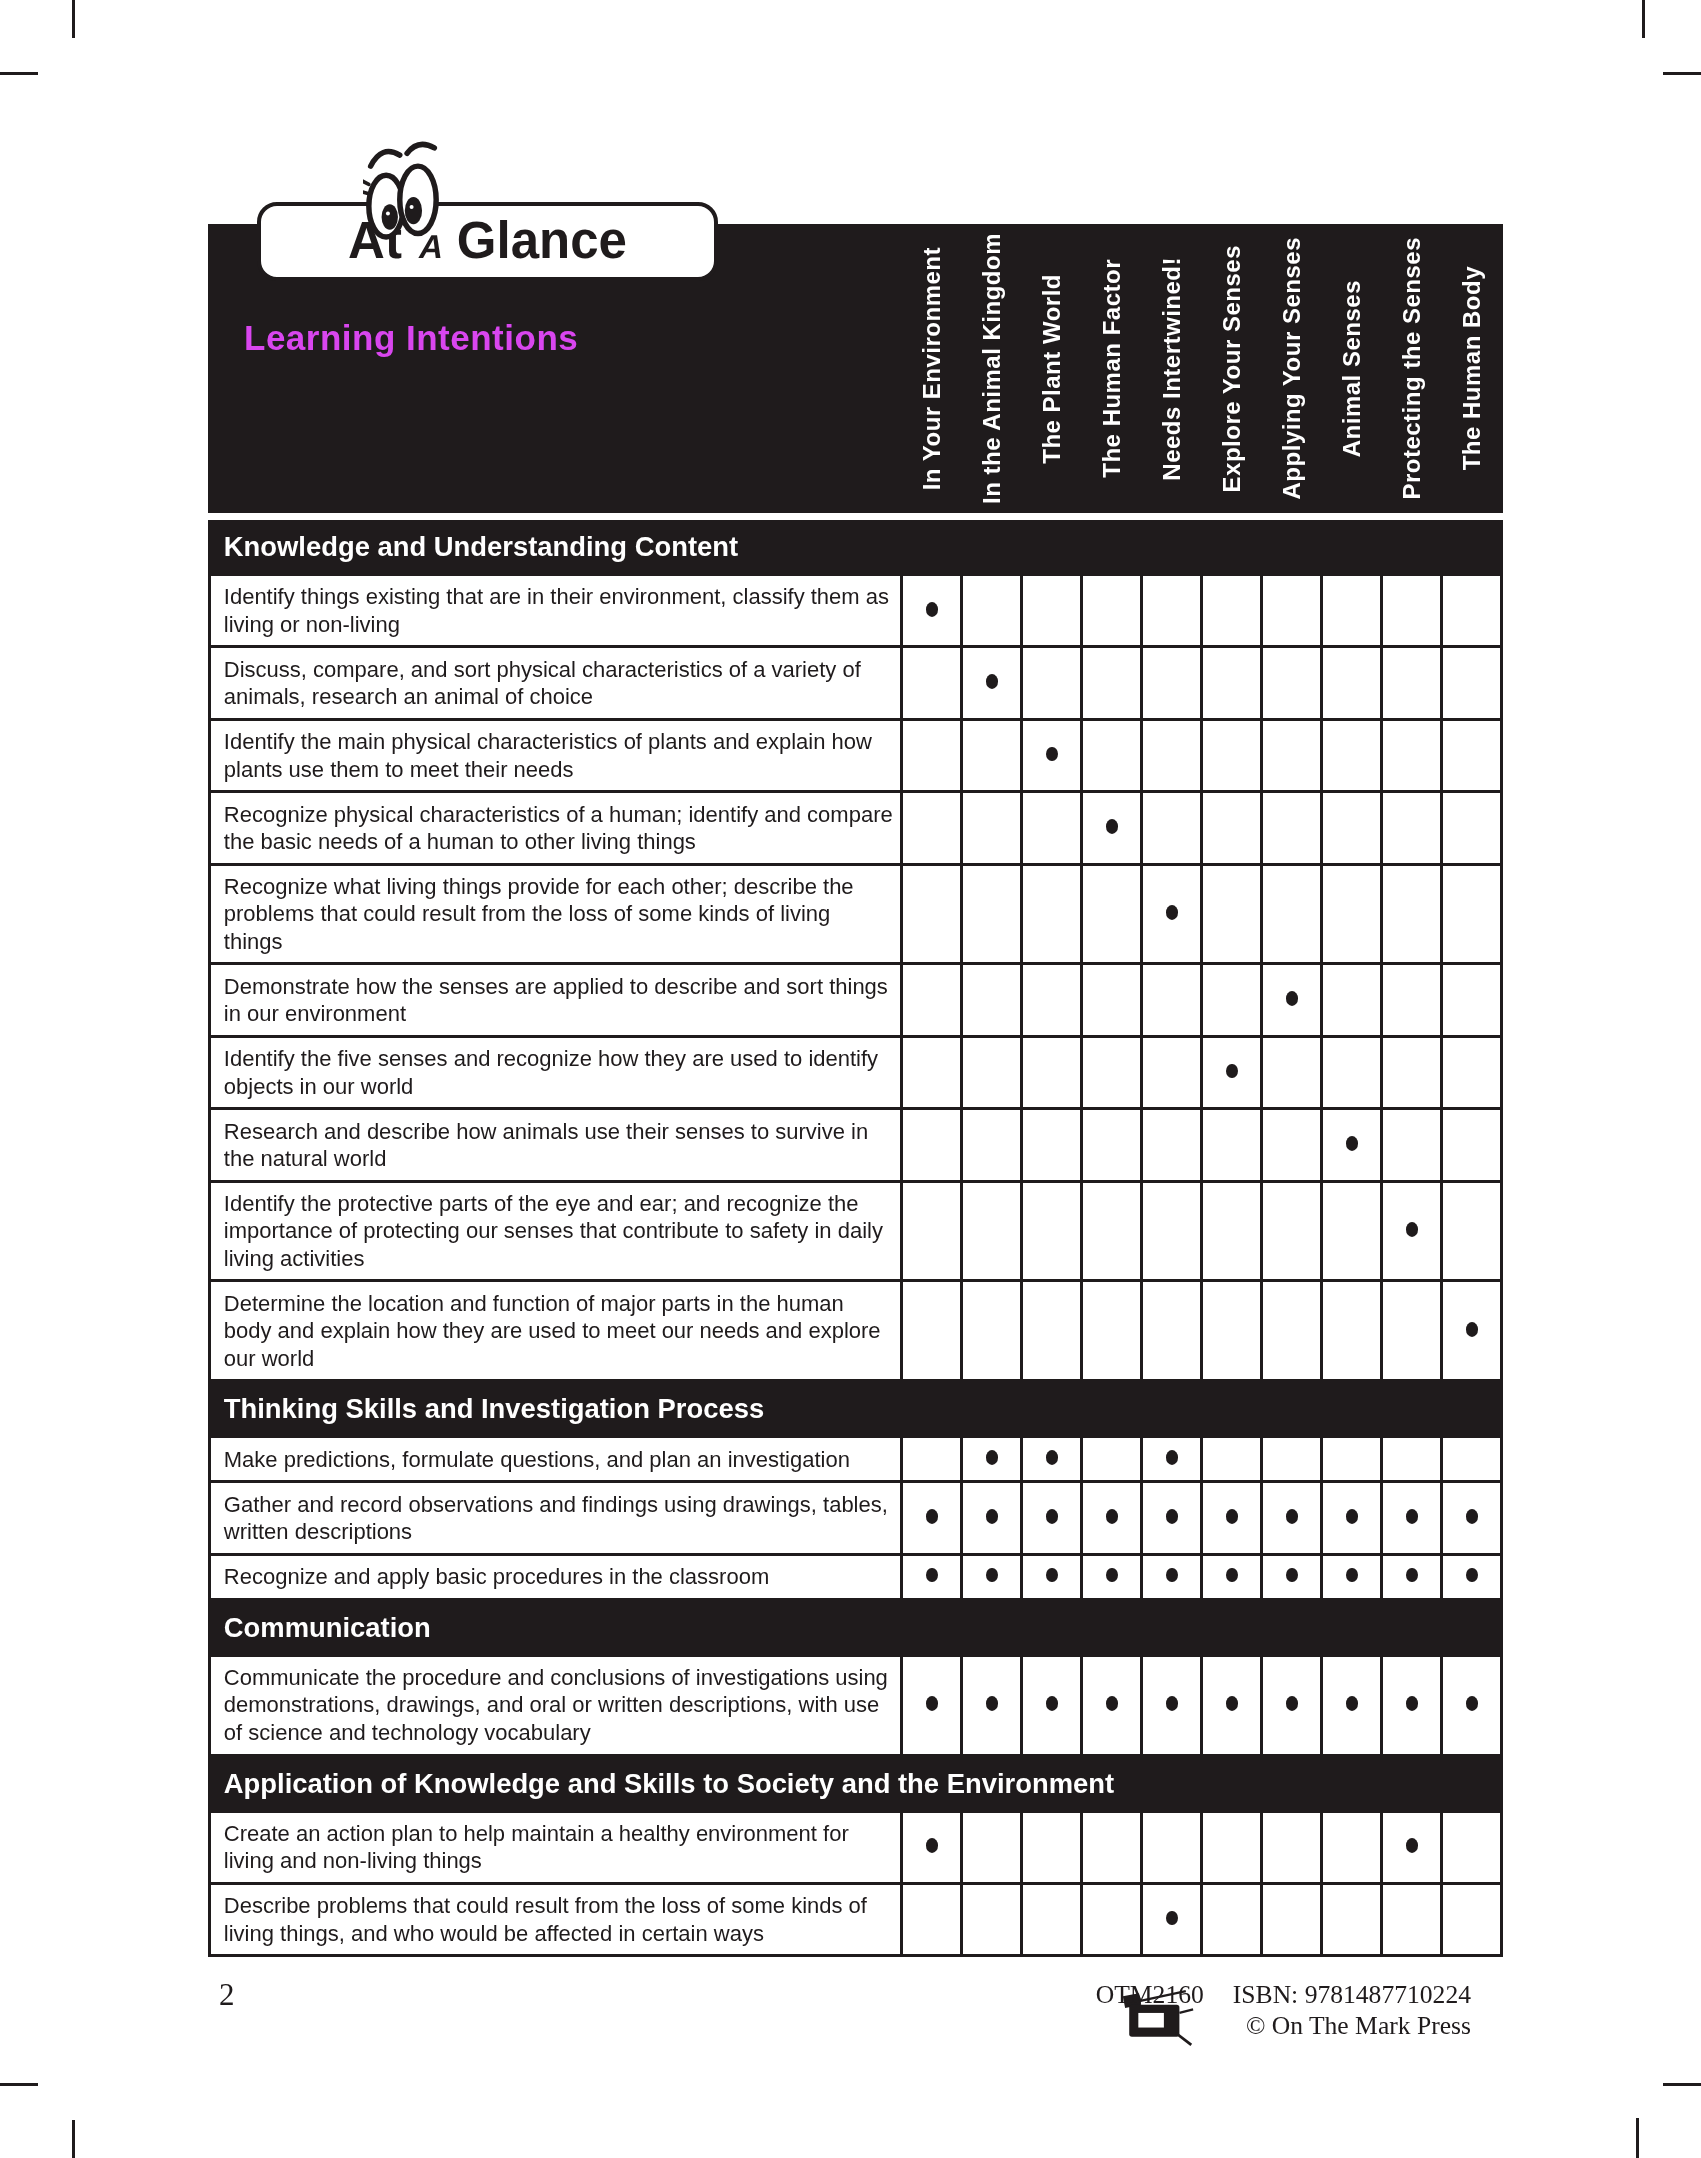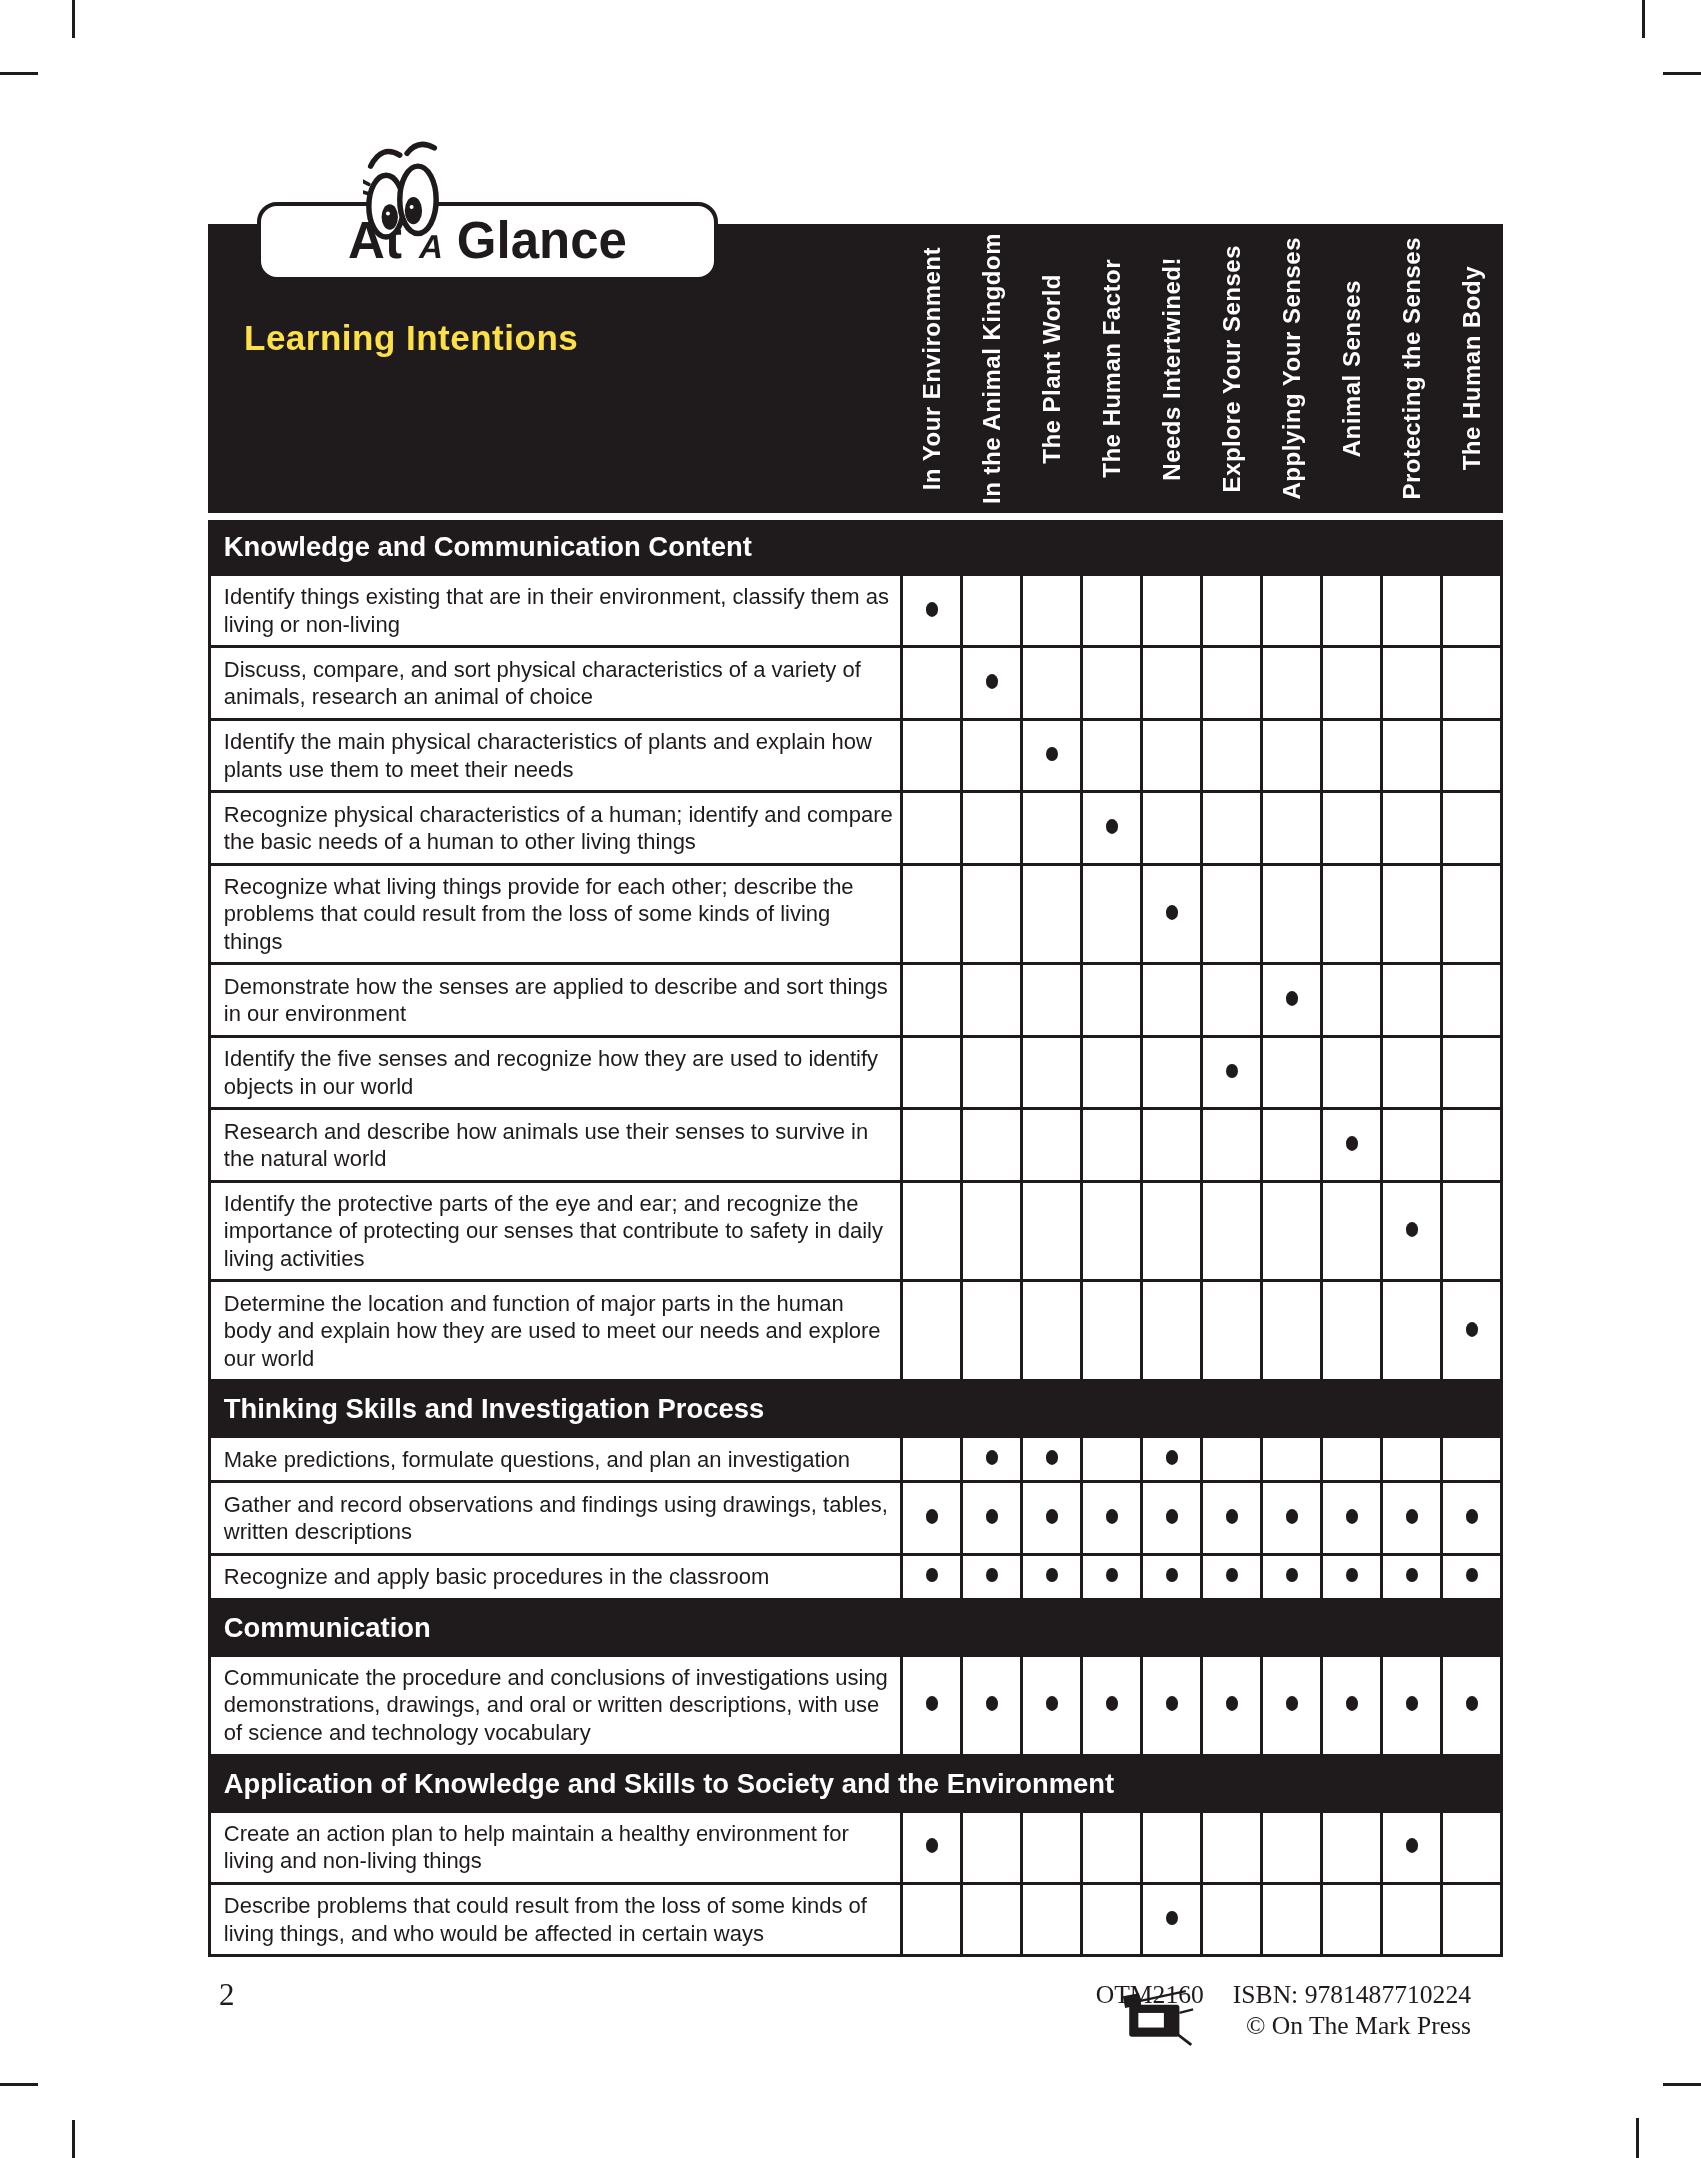--- a/index.html
+++ b/index.html
@@ -32,7 +32,7 @@
   .lg-a{font-size:33px;font-weight:bold;color:#1f1b1c;transform:skewX(-12deg);
         margin:0 12.8px 0 18.3px;line-height:1;}
   .eyes{position:absolute;left:152px;top:-90px;z-index:3;}
-  .li-title{position:absolute;left:33px;top:91px;color:#fde047;font-size:35px;
+  .li-title{position:absolute;left:33px;top:91px;color:#d946ef;font-size:35px;
             font-weight:bold;letter-spacing:0.5px;white-space:nowrap;}
   
   .page-num{position:absolute;left:219px;top:1977px;font-family:"Liberation Serif", serif;

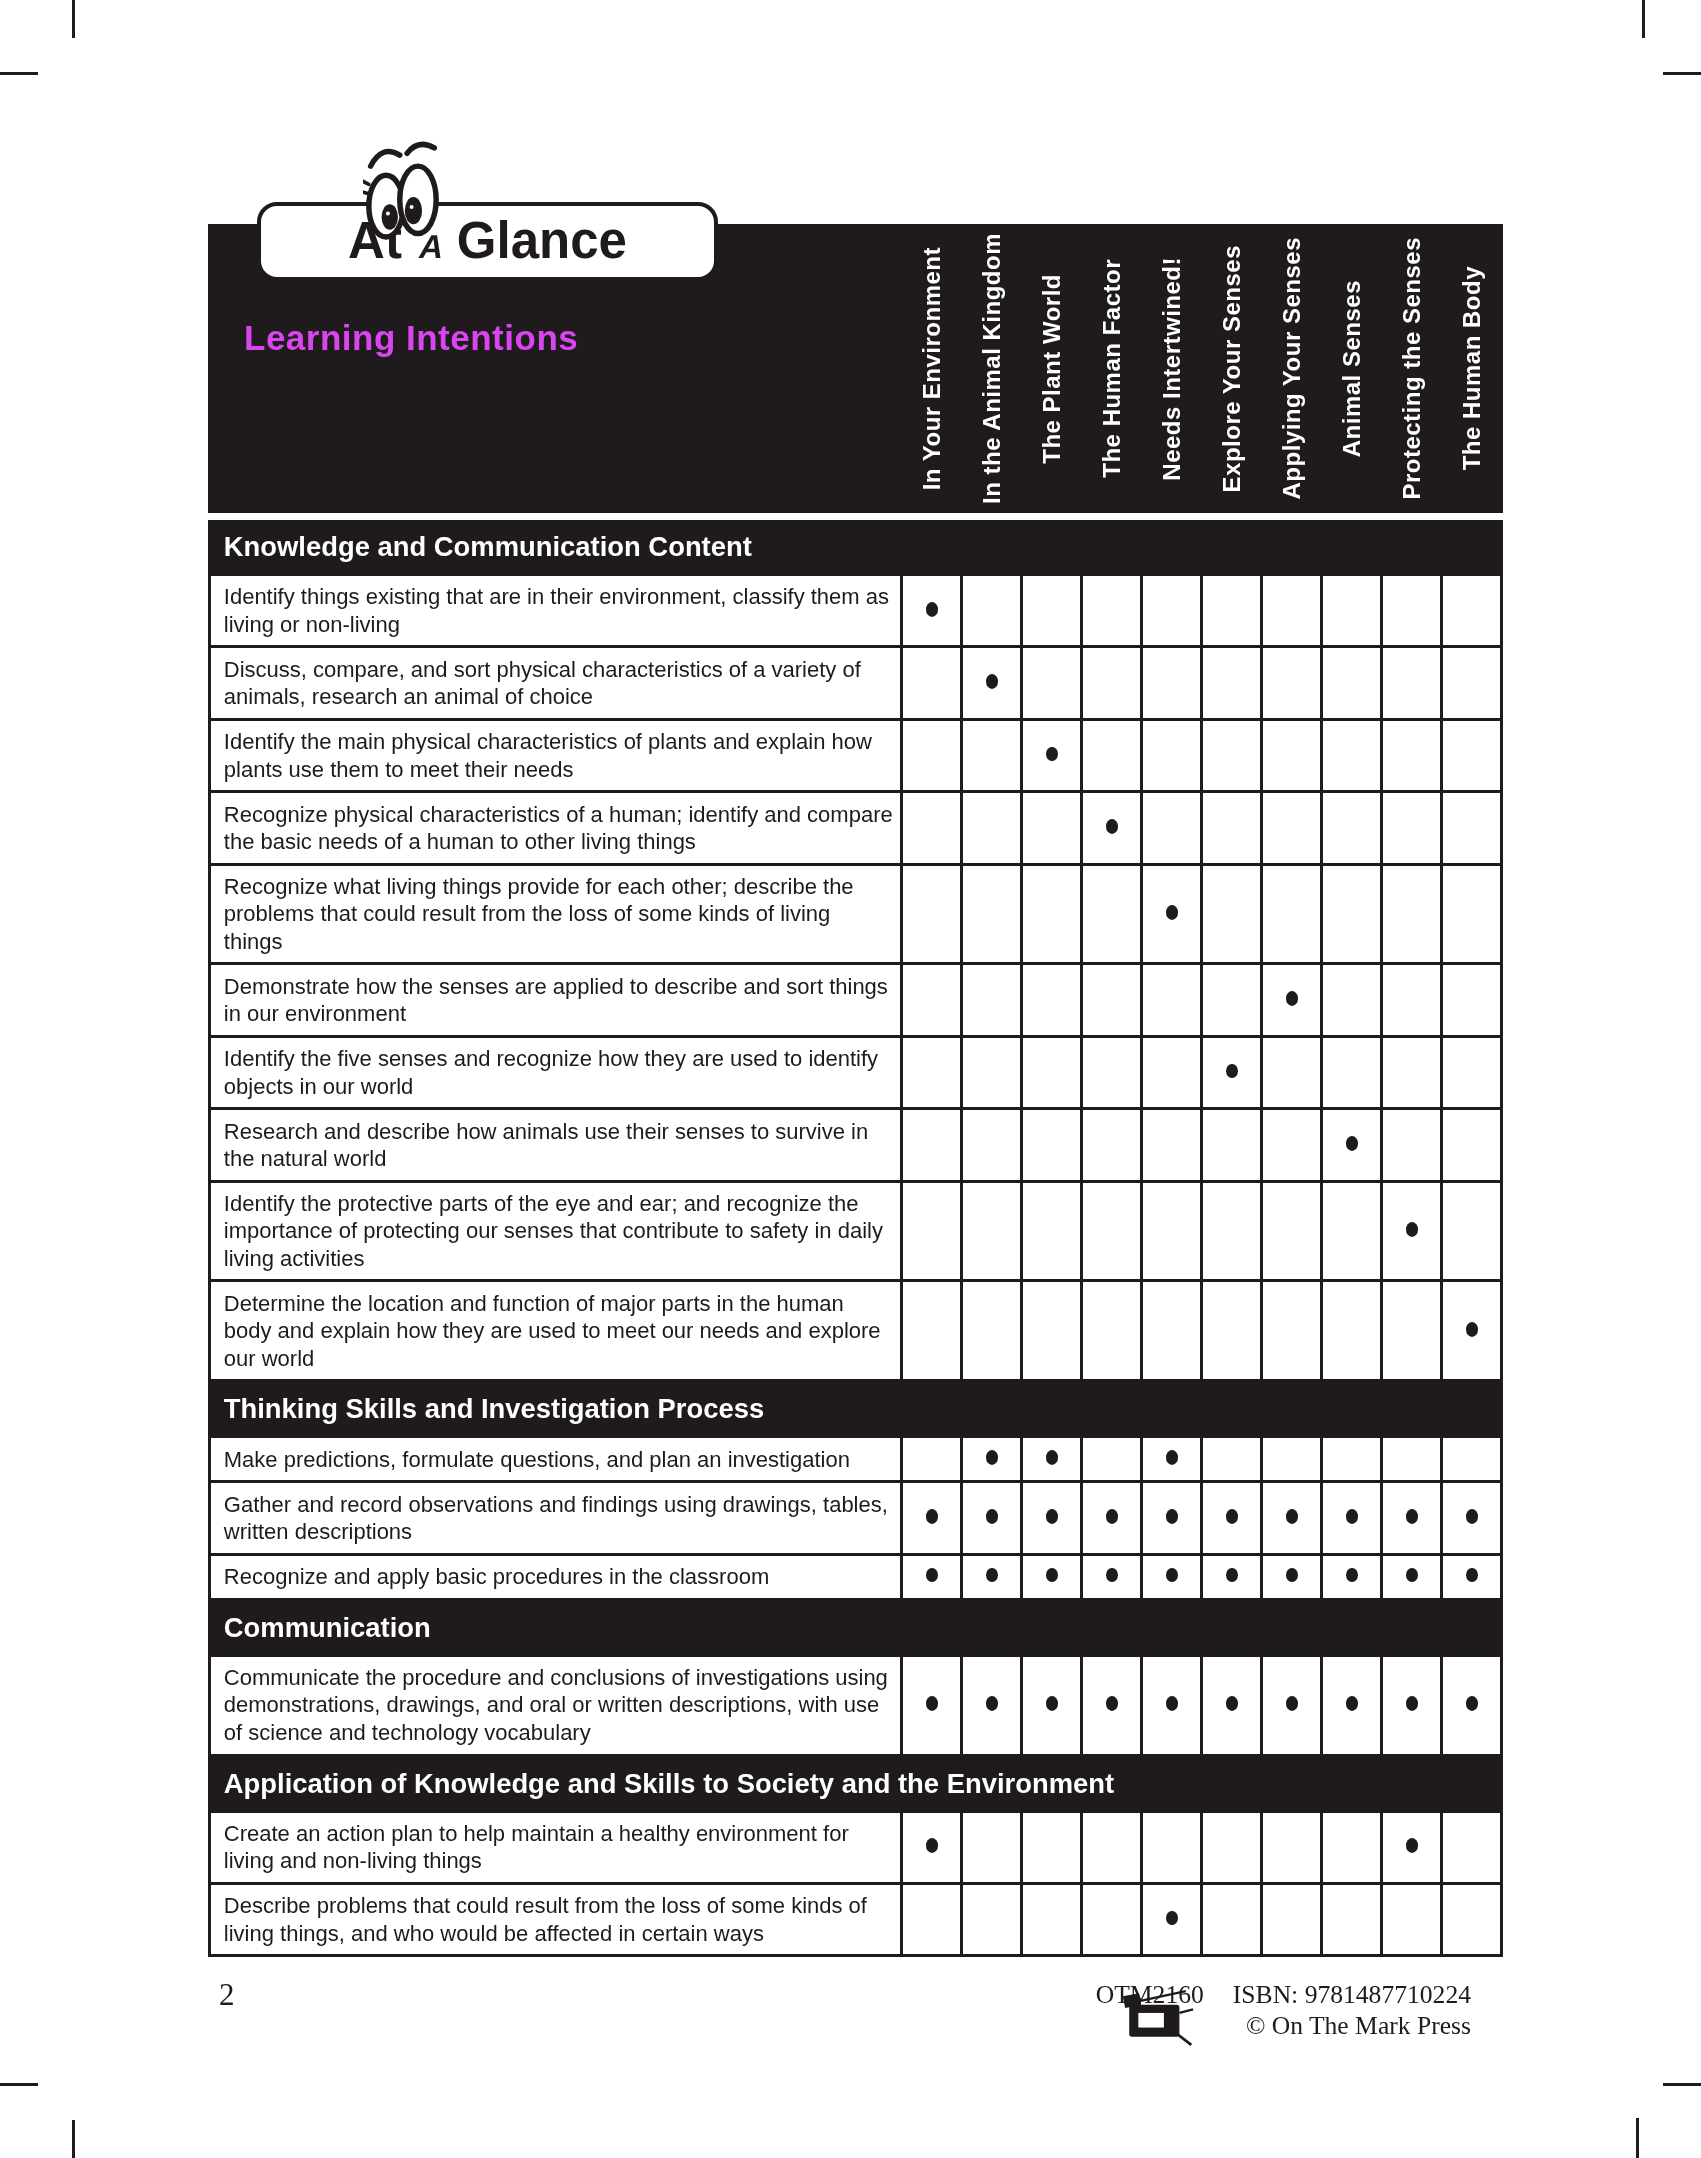--- a/index.html
+++ b/index.html
@@ -101,7 +101,7 @@
     <tbody id="matrix-body">
 
     <tr class="section-row">
-          <td colspan="11">Knowledge and Communication Content</td>
+          <td colspan="11">Knowledge and Understanding Content</td>
         </tr>
         <tr>
           <td class="desc">Identify things existing that are in their environment, classify them as living or non-living</td>

